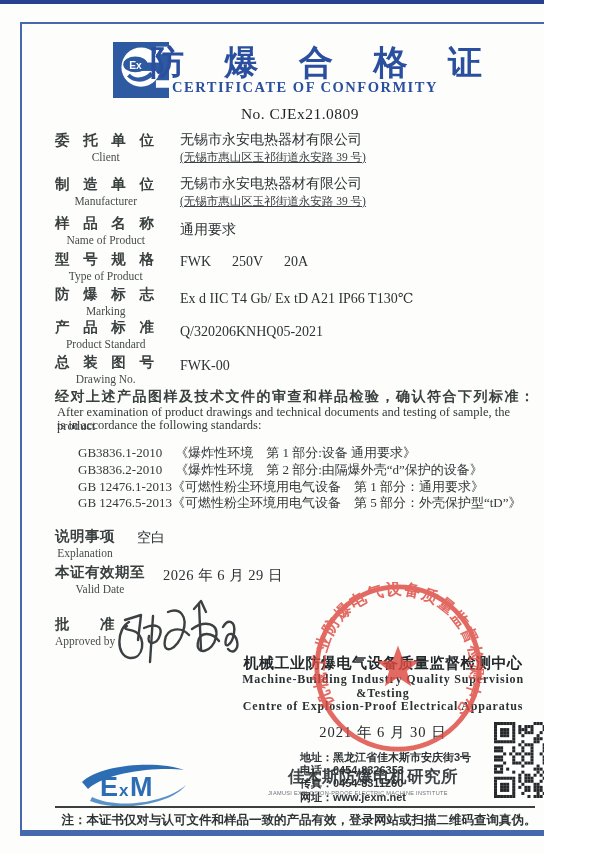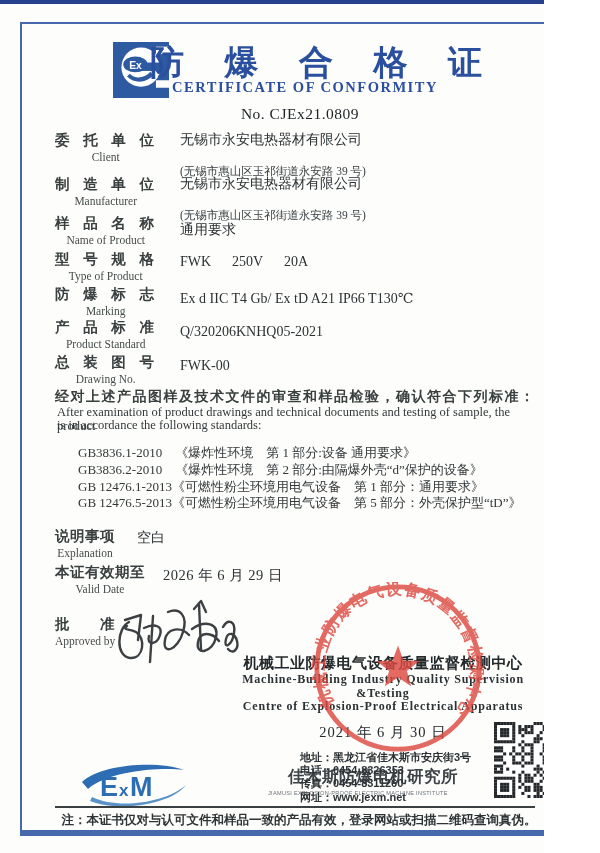--- a/index.html
+++ b/index.html
@@ -16,7 +16,7 @@
   .lbl-cn{font-size:14.5px;font-weight:bold;color:#3a4040;letter-spacing:2.5px;word-spacing:5px;white-space:nowrap;}
   .lbl-en{font-size:11.5px;color:#464c4c;margin-top:1px;text-align:center;}
   .val{font-size:14px;color:#2c3134;white-space:pre;}
-  .val-note{font-size:11.5px;color:#3a4044;margin-top:15px;white-space:pre;}
+  .val-note{font-size:11.5px;color:#3a4044;margin-top:1px;white-space:pre;text-decoration:underline;}
   .stmt-cn{font-size:14px;font-weight:bold;color:#3a4040;letter-spacing:1.5px;white-space:nowrap;text-align:center;}
   .stmt-en{font-size:12.5px;color:#33383a;line-height:13.5px;}
   .std-line{font-size:13px;color:#33383a;line-height:16.8px;white-space:nowrap;}

